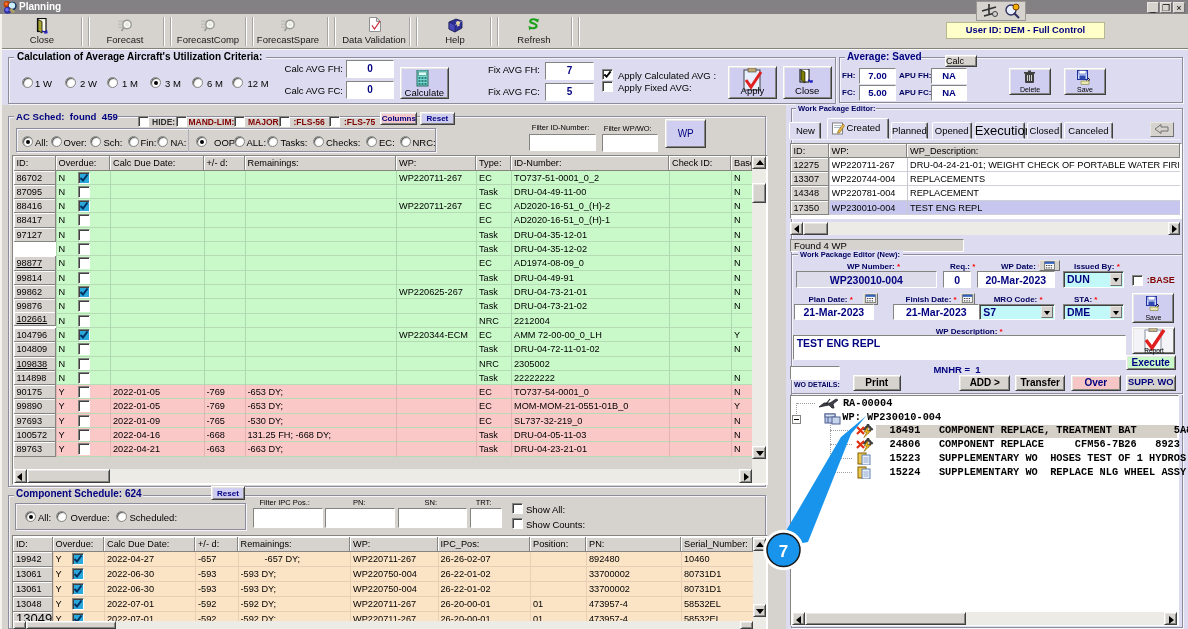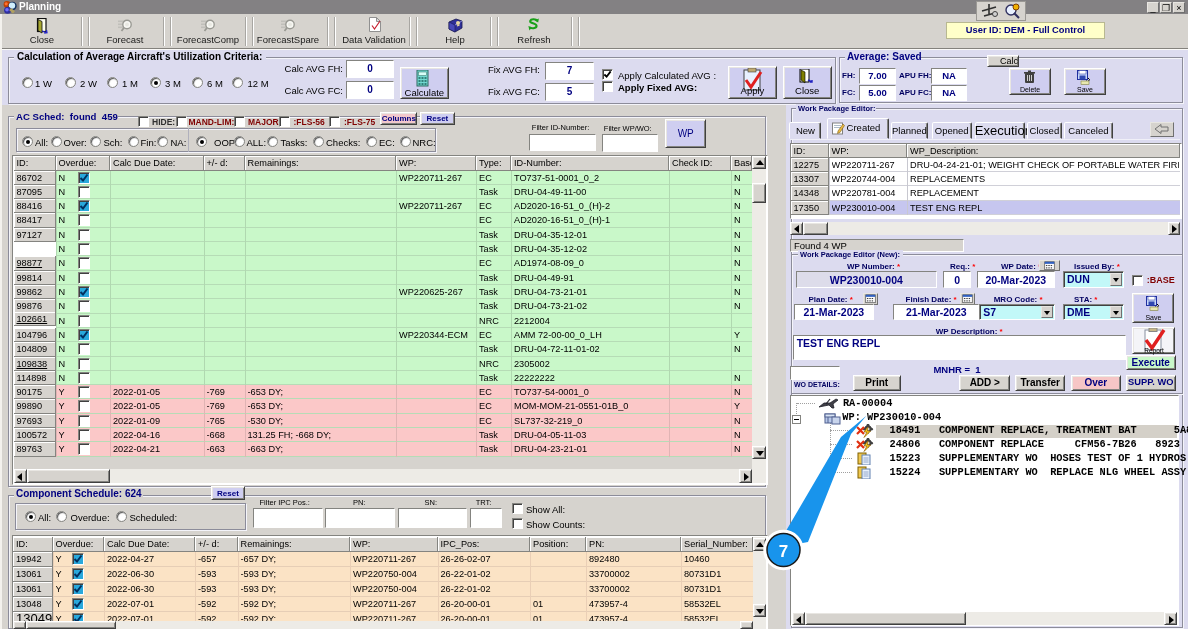--- a/index.html
+++ b/index.html
@@ -194,7 +194,7 @@
 <div class="a" style="left:783px;top:85px;width:48.5px;height:12px;text-align:center;font-size:9.5px;line-height:12px;color:#000;">Close</div>
 <div class="a gb" style="left:839px;top:57px;width:344px;height:46px;"></div>
 <div class="a" style="left:845px;top:51px;width:74px;height:11px;background:#DCDBEF;padding:0 2px;font-size:10px;line-height:11px;font-weight:bold;color:#000080;white-space:nowrap;">Average: Saved</div>
-<div class="a bo" style="left:945px;top:55px;width:32px;height:12px;text-align:right;font-size:9px;line-height:11px;color:#000;margin-left:42px;">Calc</div>
+<div class="a bo" style="left:945px;top:55px;width:32px;height:12px;text-align:left;font-size:9px;line-height:11px;color:#000;">Calc</div>
 <div class="a" style="left:842px;top:71px;width:16px;height:9px;font-size:8px;font-weight:bold;color:#000060;">FH:</div>
 <div class="a" style="left:842px;top:88px;width:16px;height:9px;font-size:8px;font-weight:bold;color:#000060;">FC:</div>
 <div class="a su1" style="left:859px;top:68px;width:37px;height:16px;text-align:center;font-size:9.5px;font-weight:bold;color:#000080;line-height:14px;">7.00</div>

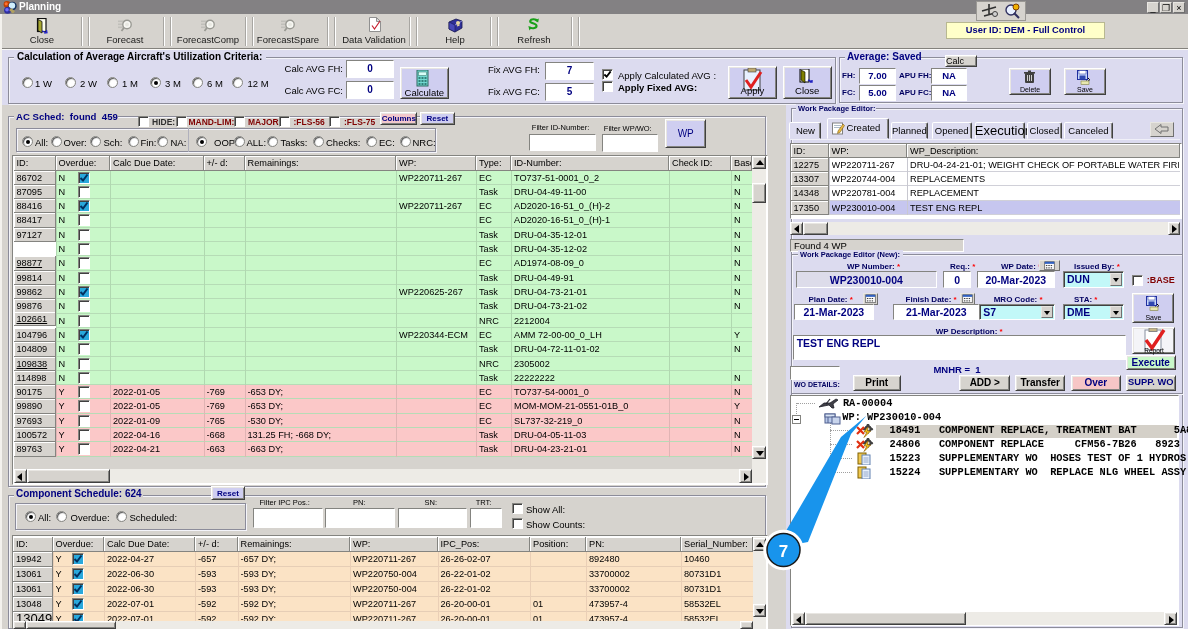--- a/index.html
+++ b/index.html
@@ -177,7 +177,7 @@
   </div>
 <div class="a rl" style="left:618px;top:69.5px;">Apply Calculated AVG :</div>
 <div class="a cb" style="left:601.5px;top:81px;width:11px;height:11px;"></div>
-<div class="a rl" style="left:618px;top:82px;font-weight:bold;">Apply Fixed AVG:</div>
+<div class="a rl" style="left:618px;top:82px;">Apply Fixed AVG:</div>
 <div class="a bo btnlav" style="left:728px;top:66px;width:49px;height:32.5px;"></div>
 <svg class="a" style="left:740px;top:68px" width="24" height="24" viewBox="0 0 24 24">
 <rect x="4" y="2" width="16" height="20" fill="#e8f0ff" stroke="#404040"></rect>

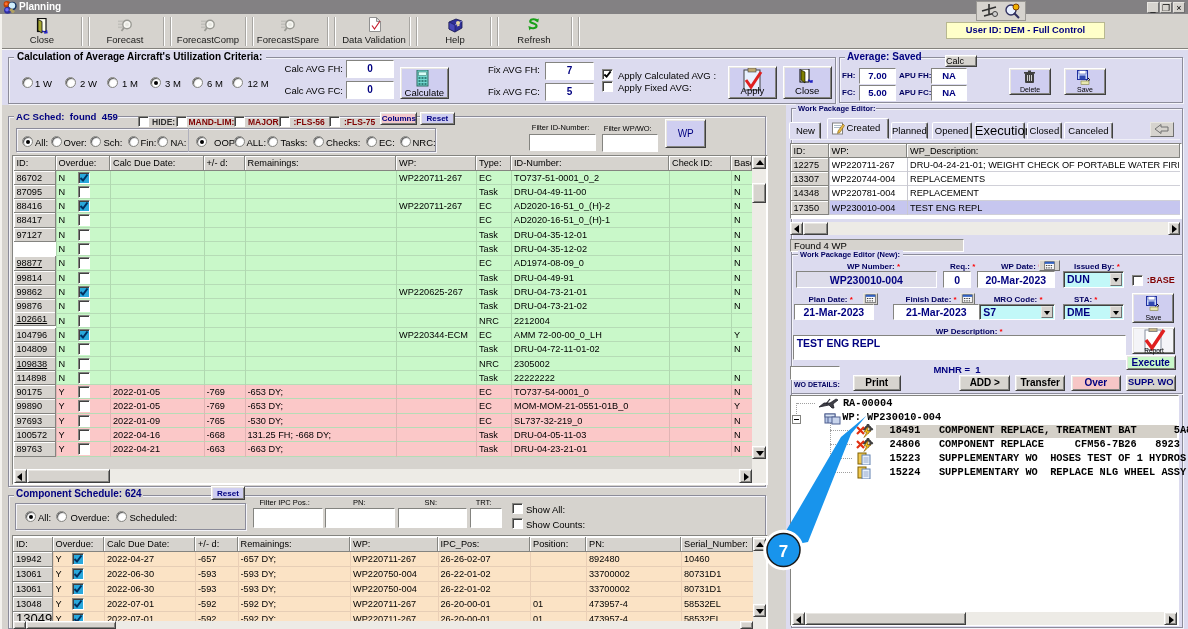--- a/index.html
+++ b/index.html
@@ -529,7 +529,7 @@
   </div>
 <div class="cell" style="left:107px;top:552.0px;width:87px;height:14.9px;line-height:14.9px;">2022-04-27</div>
 <div class="cell" style="left:198px;top:552.0px;width:38.5px;height:14.9px;line-height:14.9px;">-657</div>
-<div class="cell" style="left:240.5px;top:552.0px;width:117px;height:14.9px;line-height:14.9px;">-657 DY;</div>
+<div class="cell" style="left:240.5px;top:552.0px;width:117px;height:14.9px;line-height:14.9px;padding-left:24px;">-657 DY;</div>
 <div class="cell" style="left:353px;top:552.0px;width:83.5px;height:14.9px;line-height:14.9px;">WP220711-267</div>
 <div class="cell" style="left:440.5px;top:552.0px;width:88.5px;height:14.9px;line-height:14.9px;">26-26-02-07</div>
 <div class="cell" style="left:589px;top:552.0px;width:91px;height:14.9px;line-height:14.9px;">892480</div>

